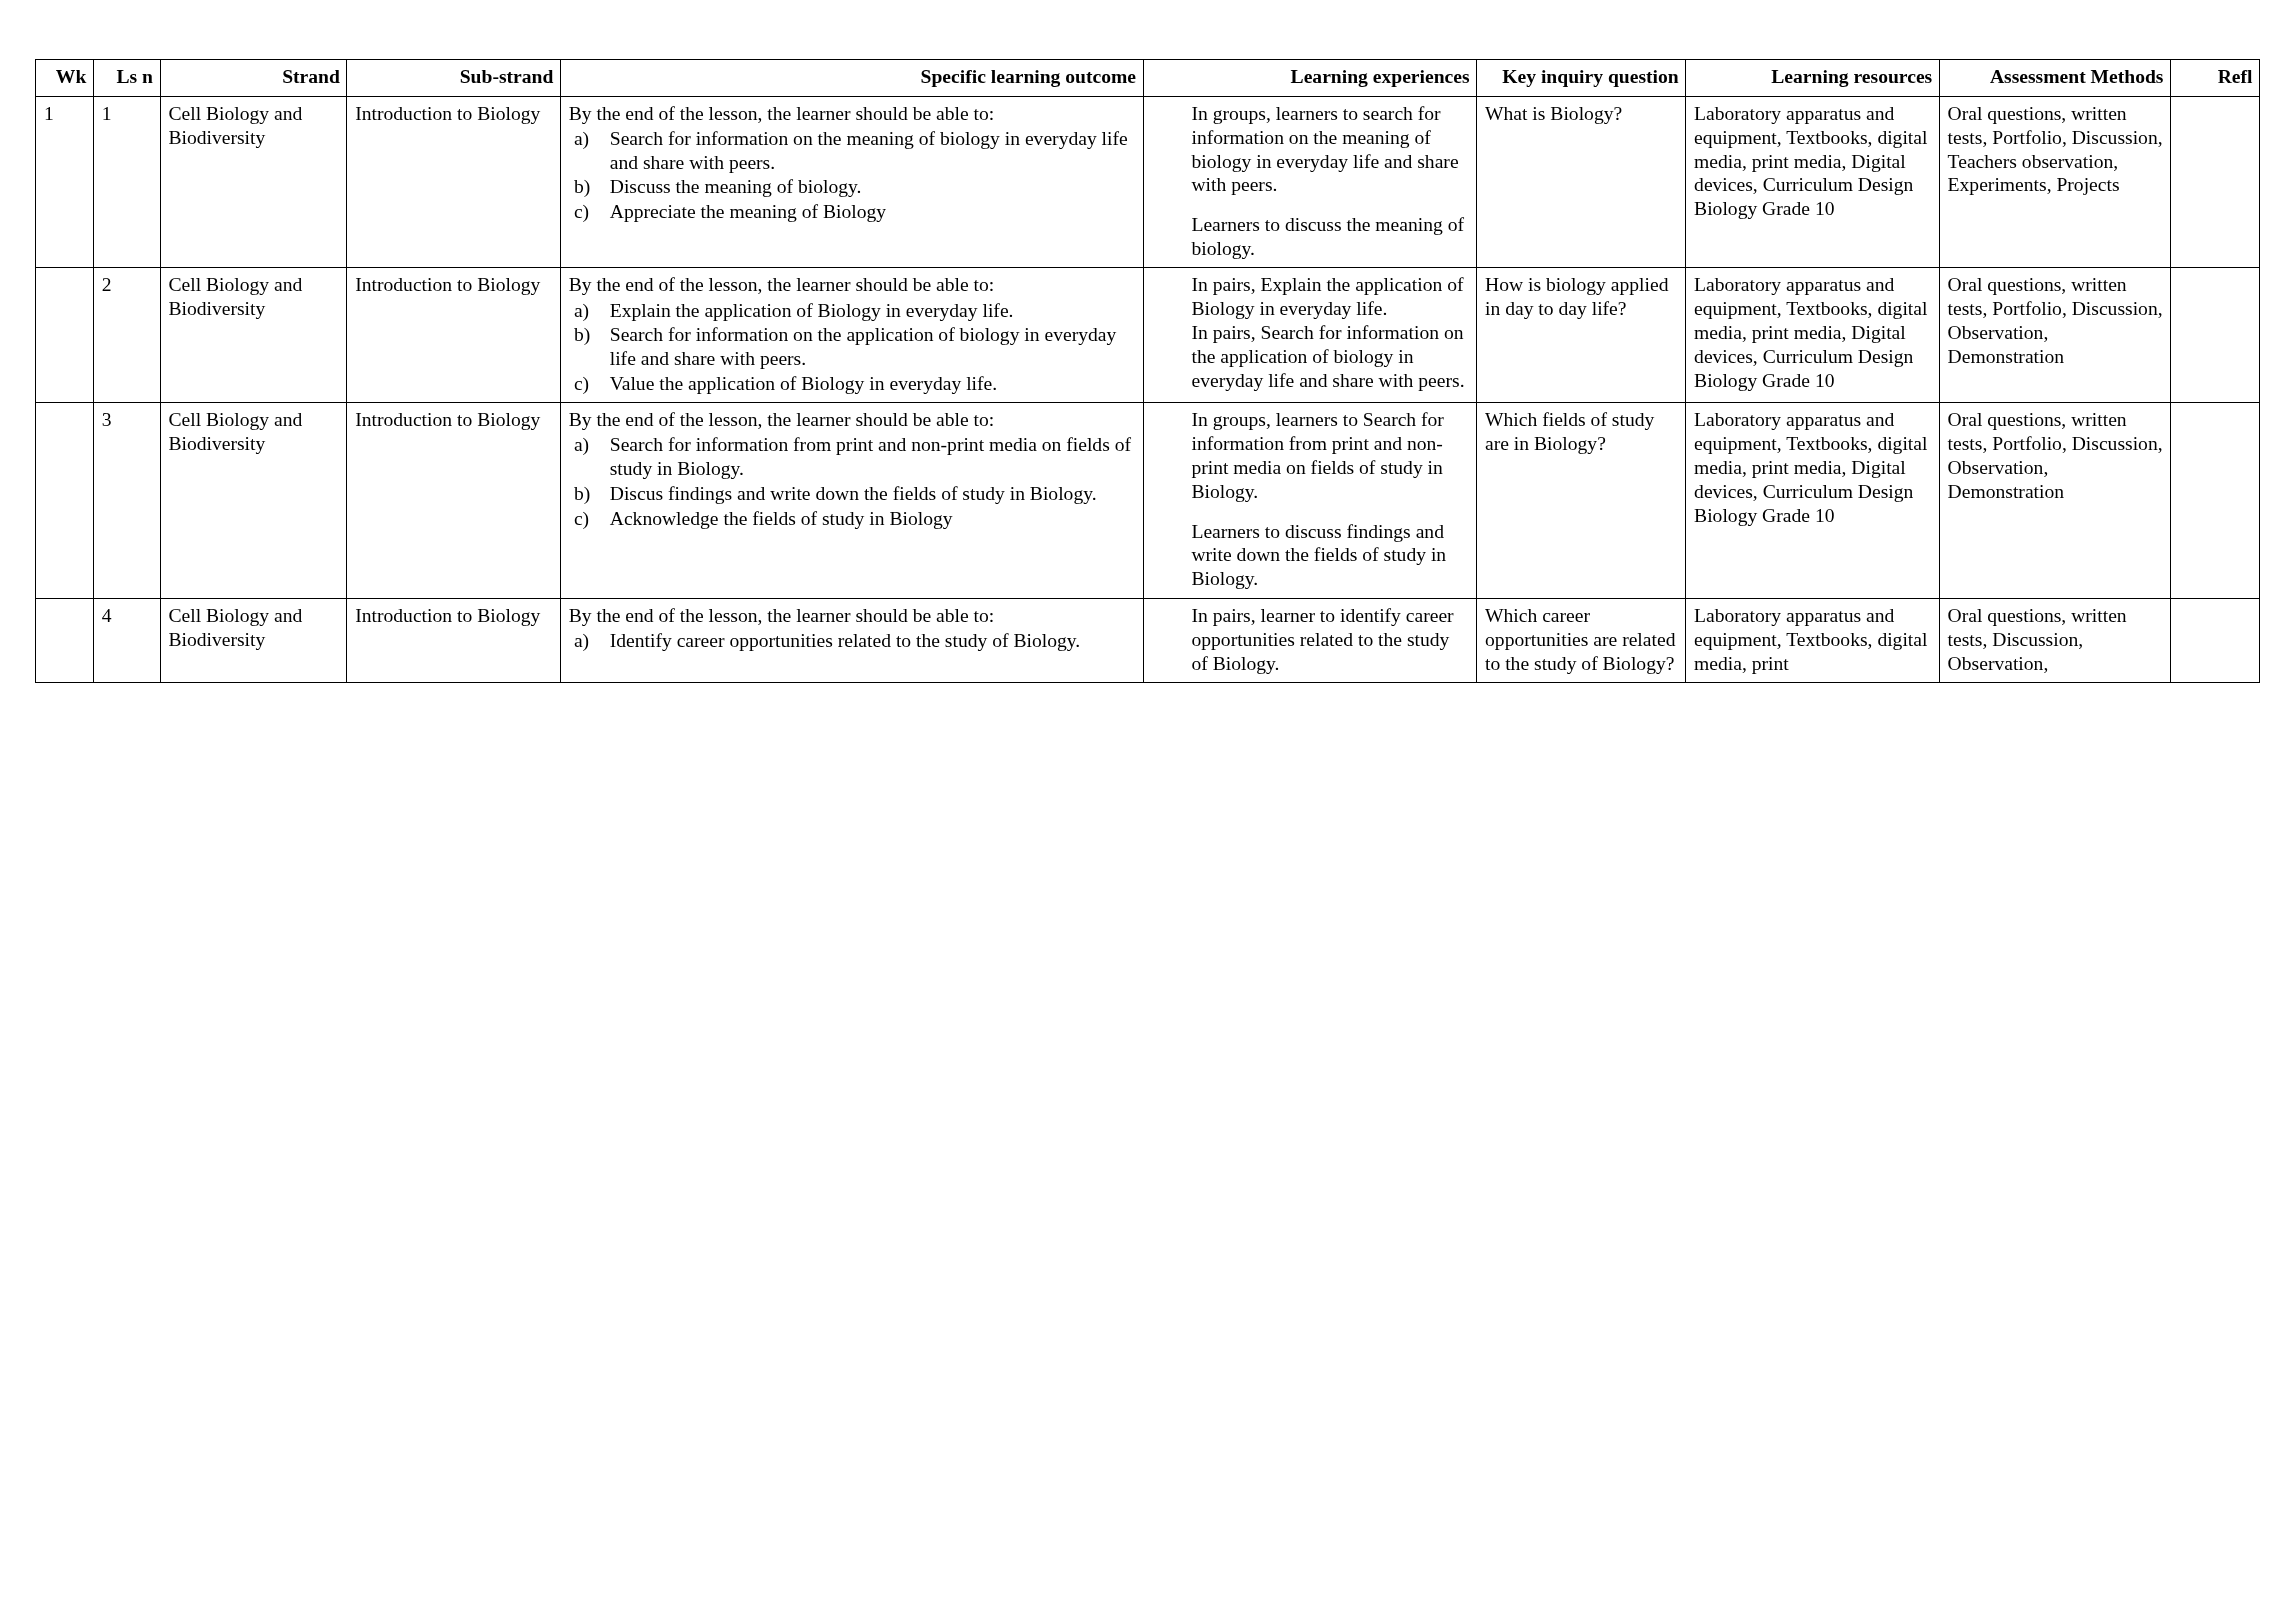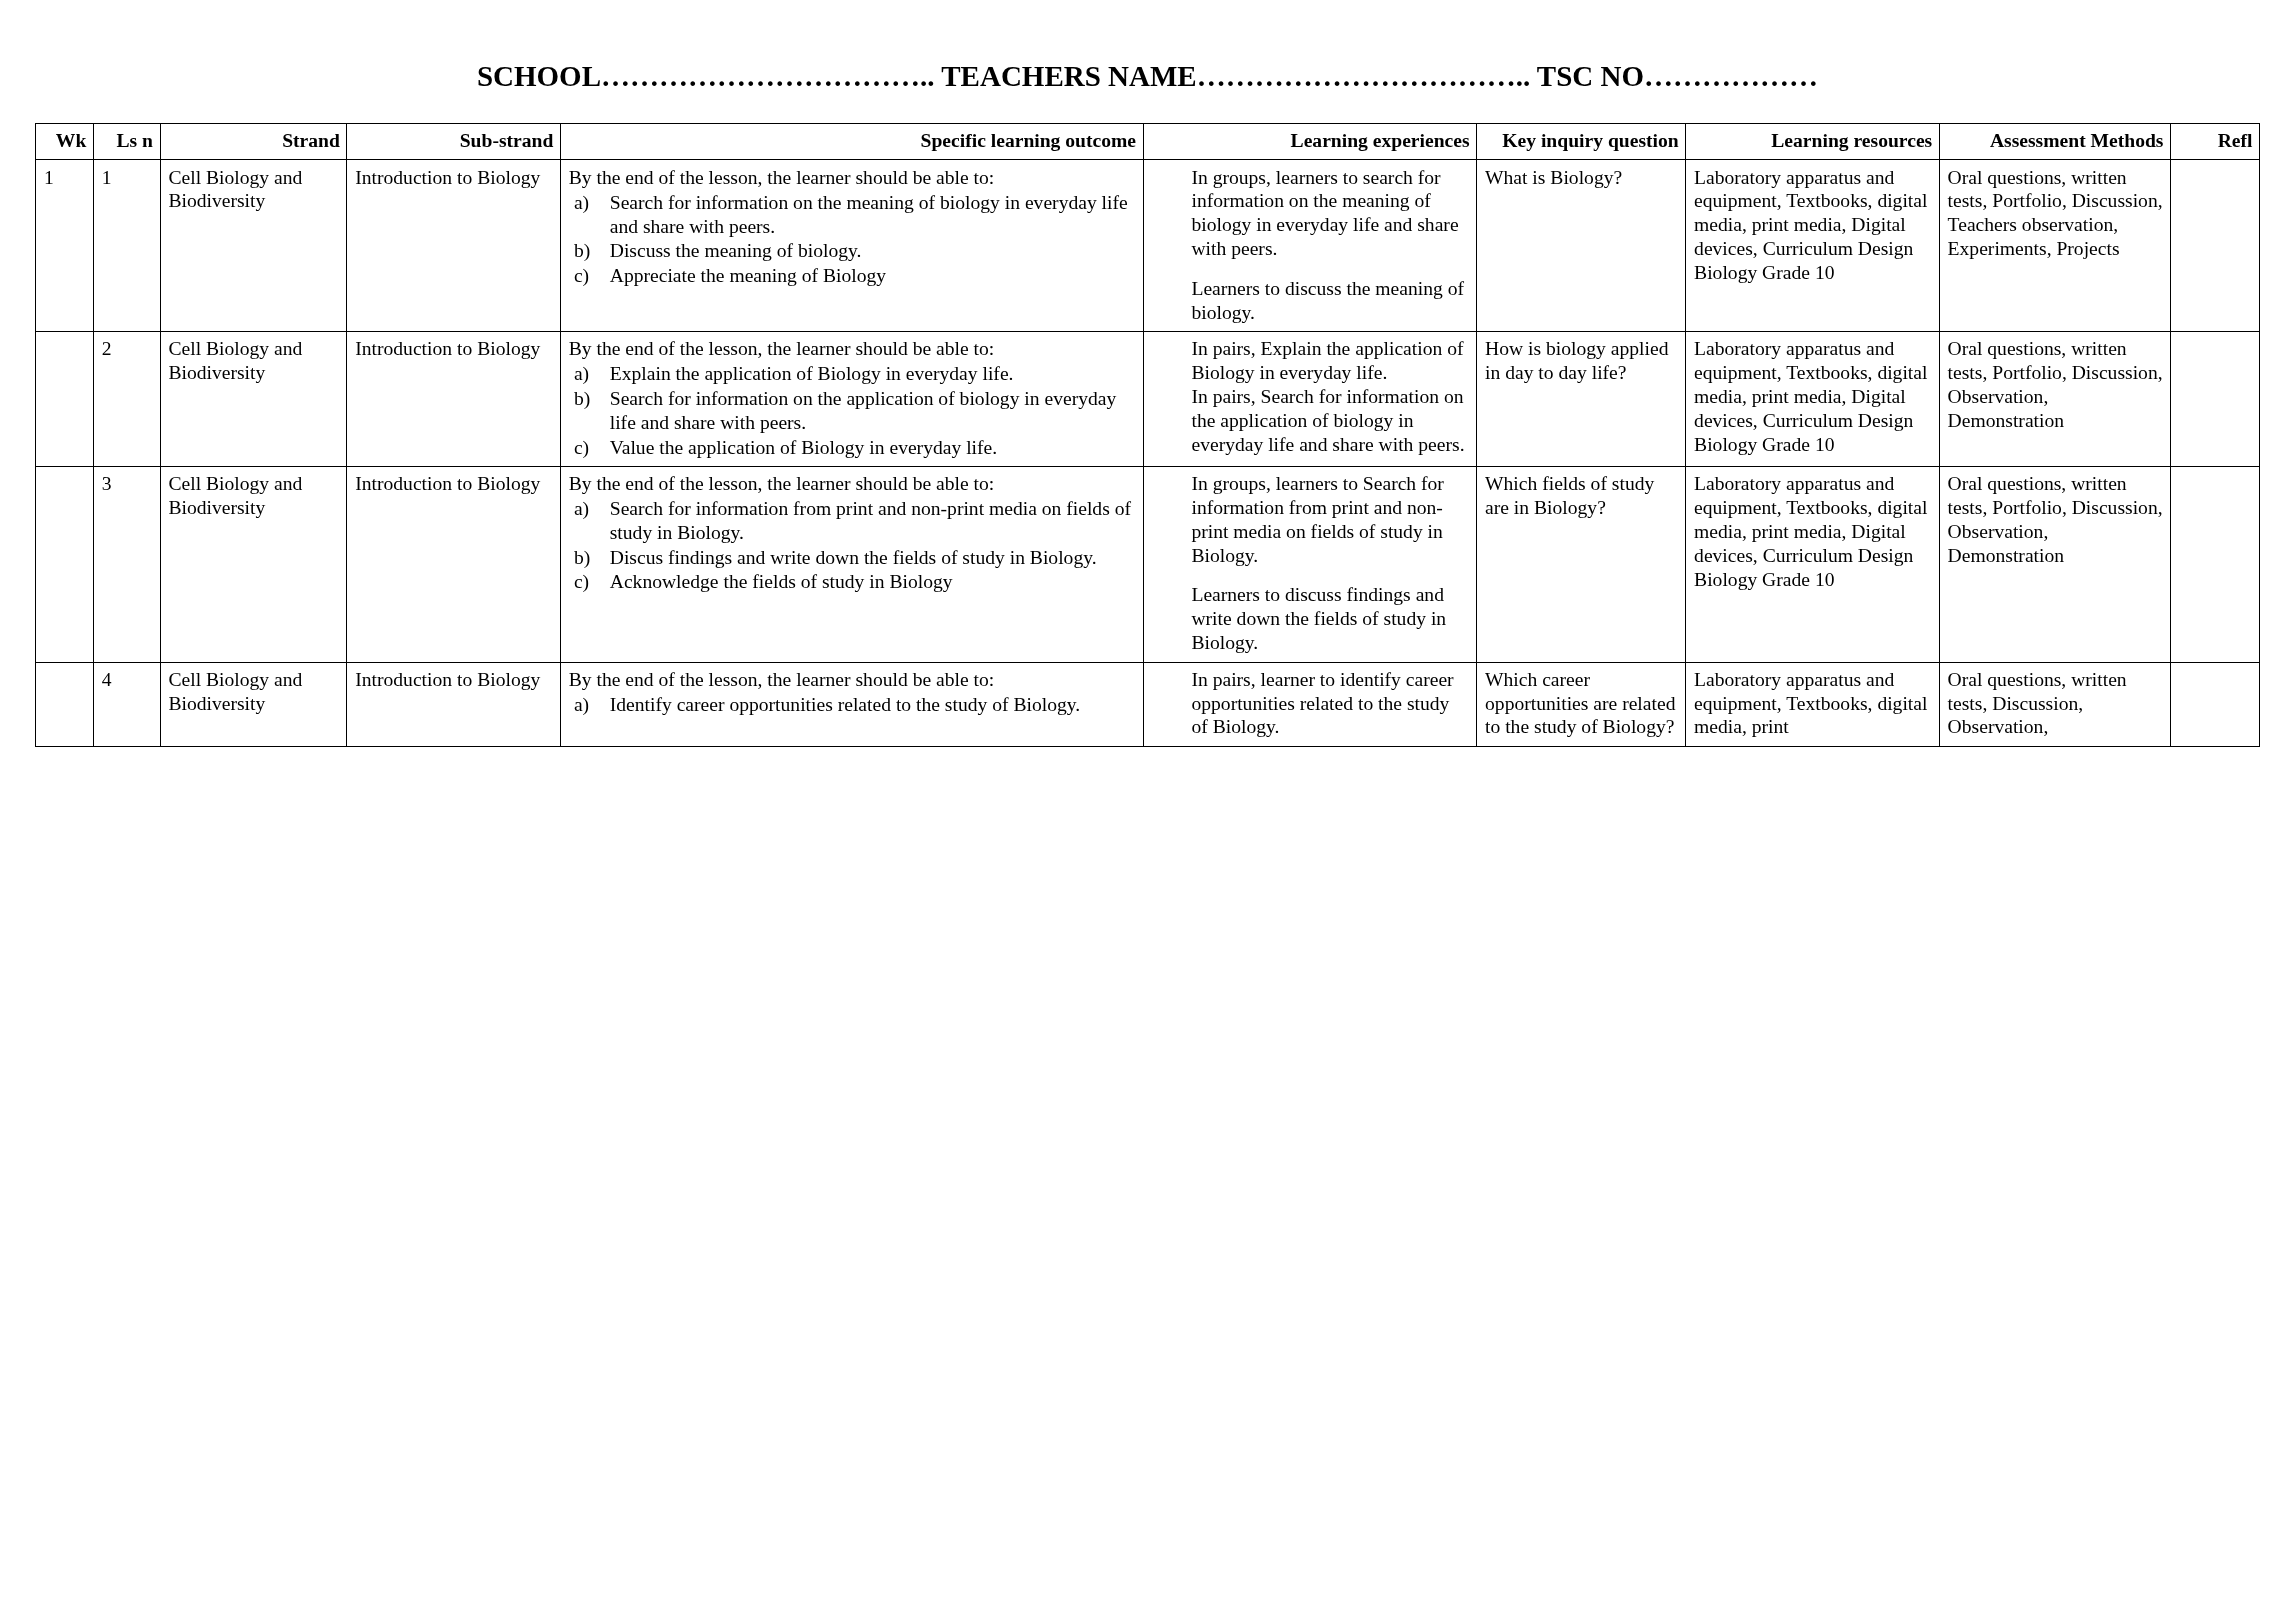--- a/index.html
+++ b/index.html
@@ -94,7 +94,6 @@
 
 <div class="page">
 
-  <div class="doc-subtitle">SCHOOL…………………………….. TEACHERS NAME…………………………….. TSC NO………………</div>
 
   <table class="scheme">
     <colgroup>

